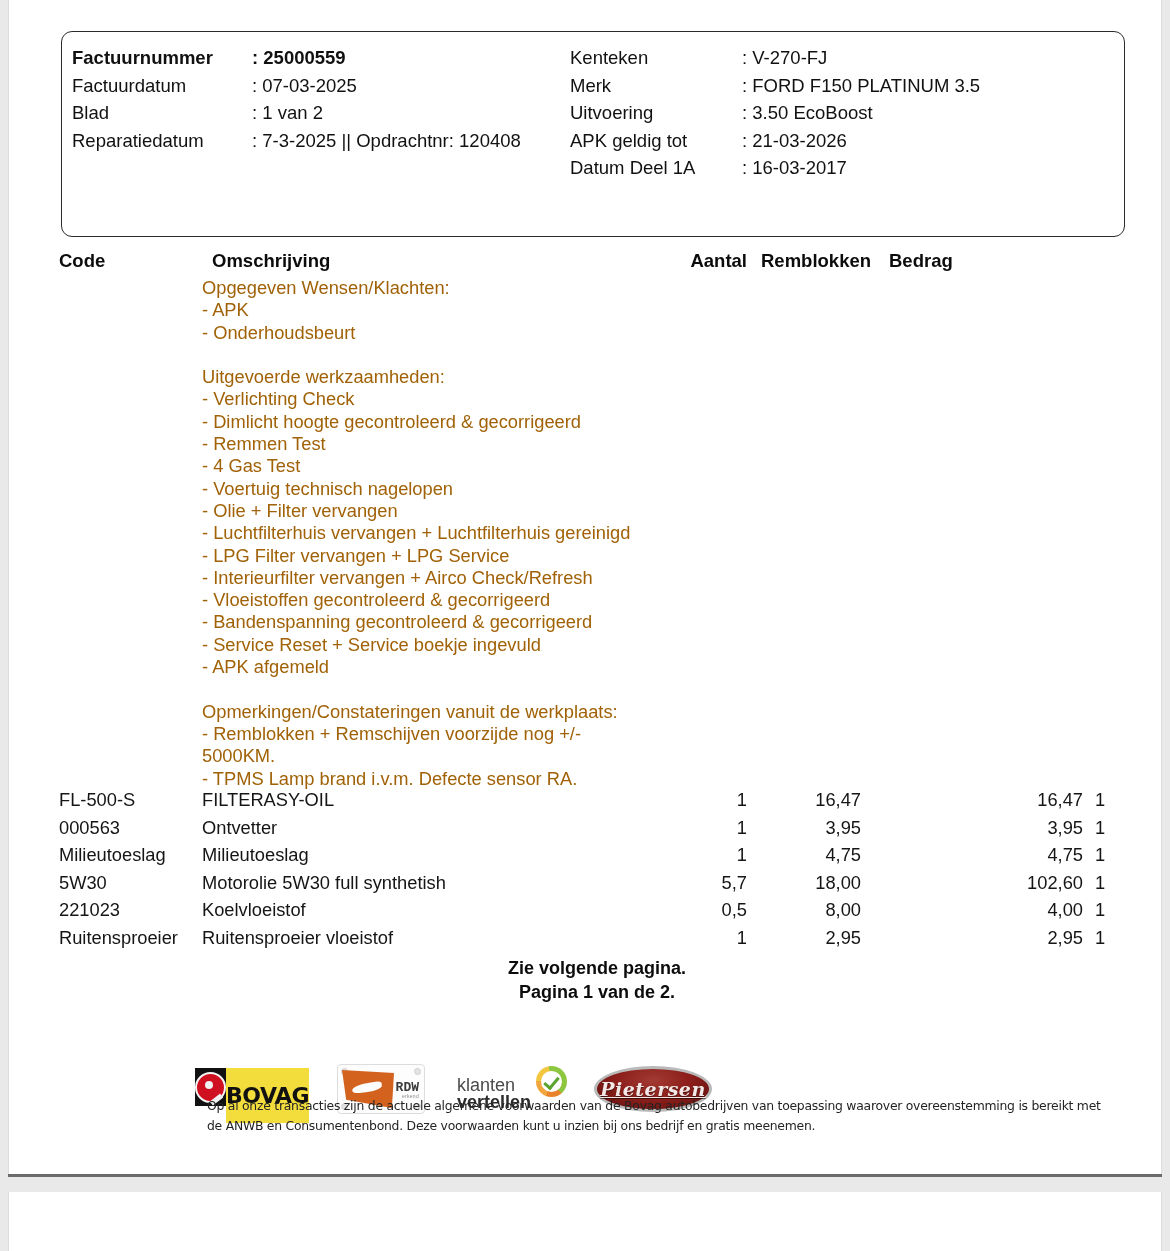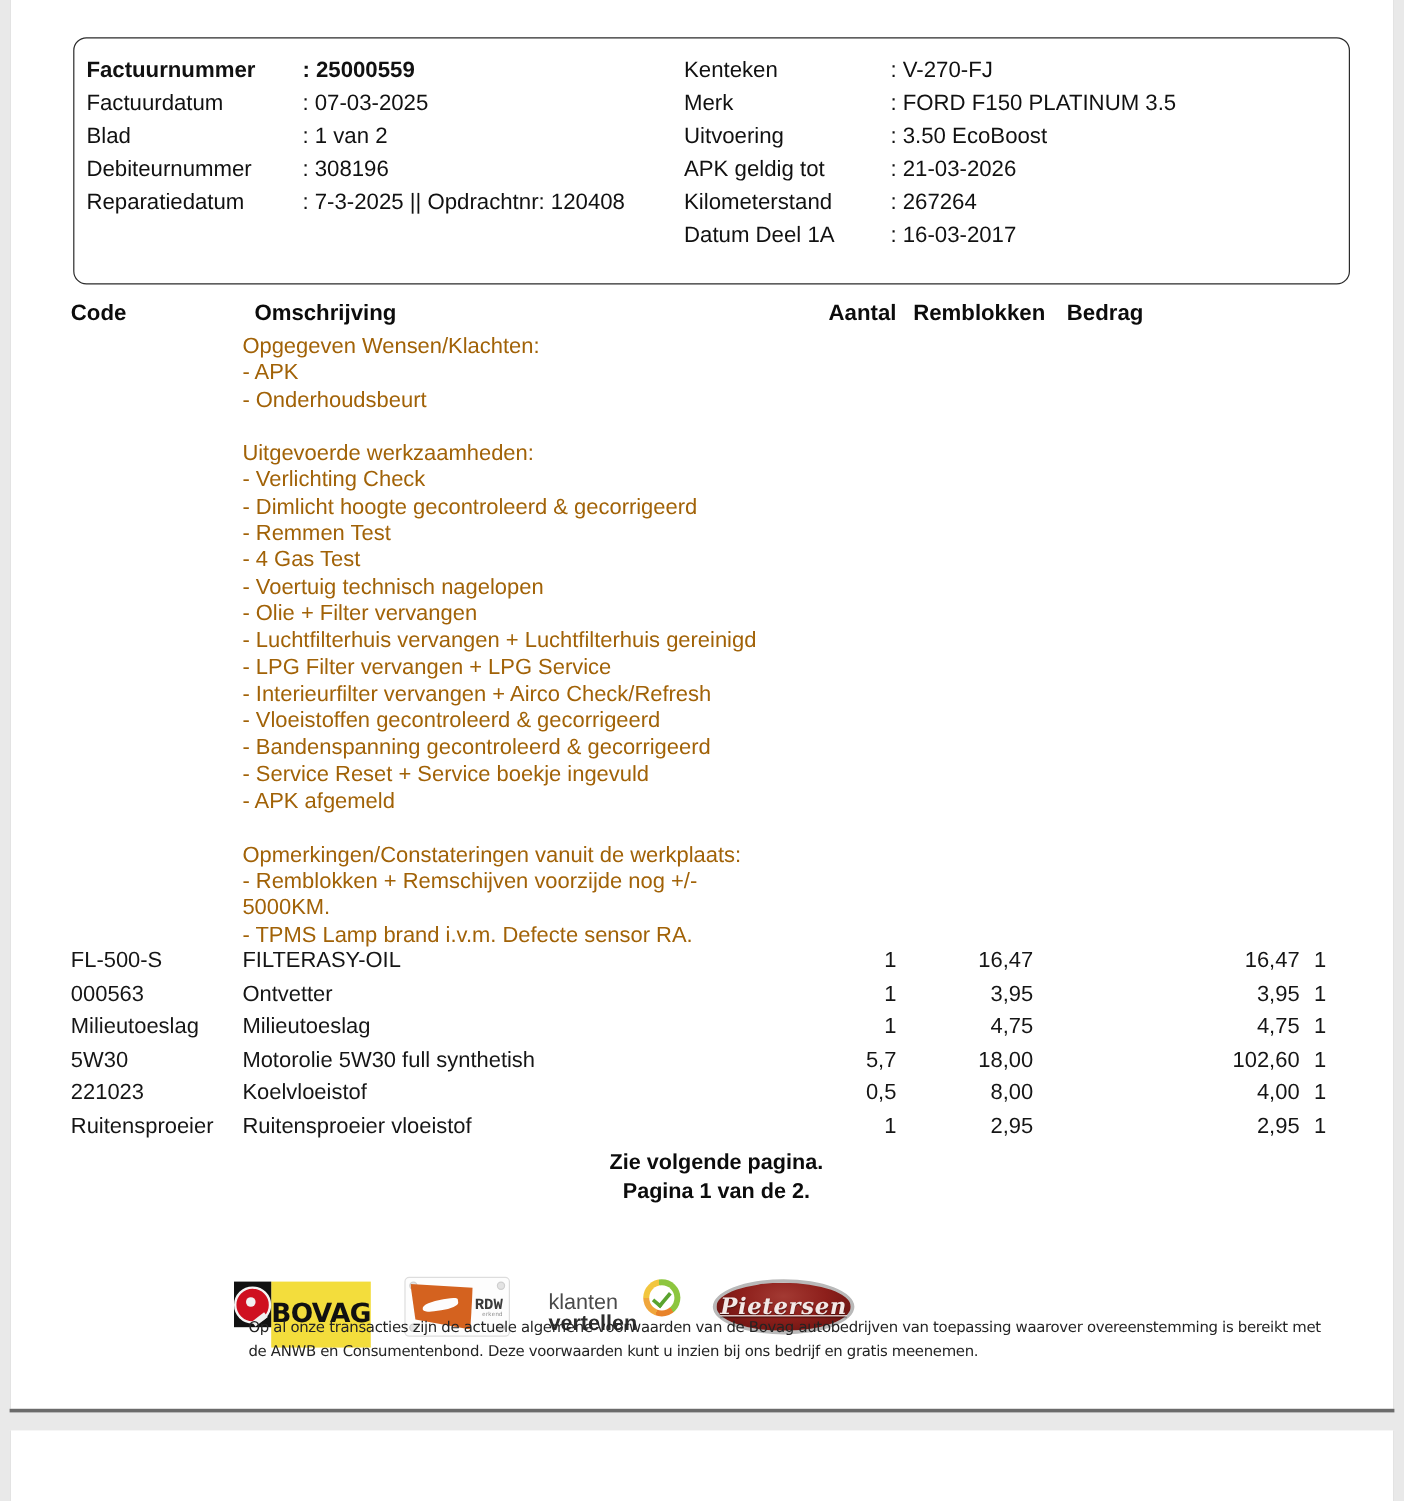--- a/index.html
+++ b/index.html
@@ -297,10 +297,6 @@
         <div class="info-row">
           <span class="lbl">Blad</span>
           <span class="val">: 1 van 2</span>
-        </div>
-        <div class="info-row">
-          <span class="lbl">Debiteurnummer</span>
-          <span class="val">: 308196</span>
         </div>
         <div class="info-row">
           <span class="lbl">Reparatiedatum</span>

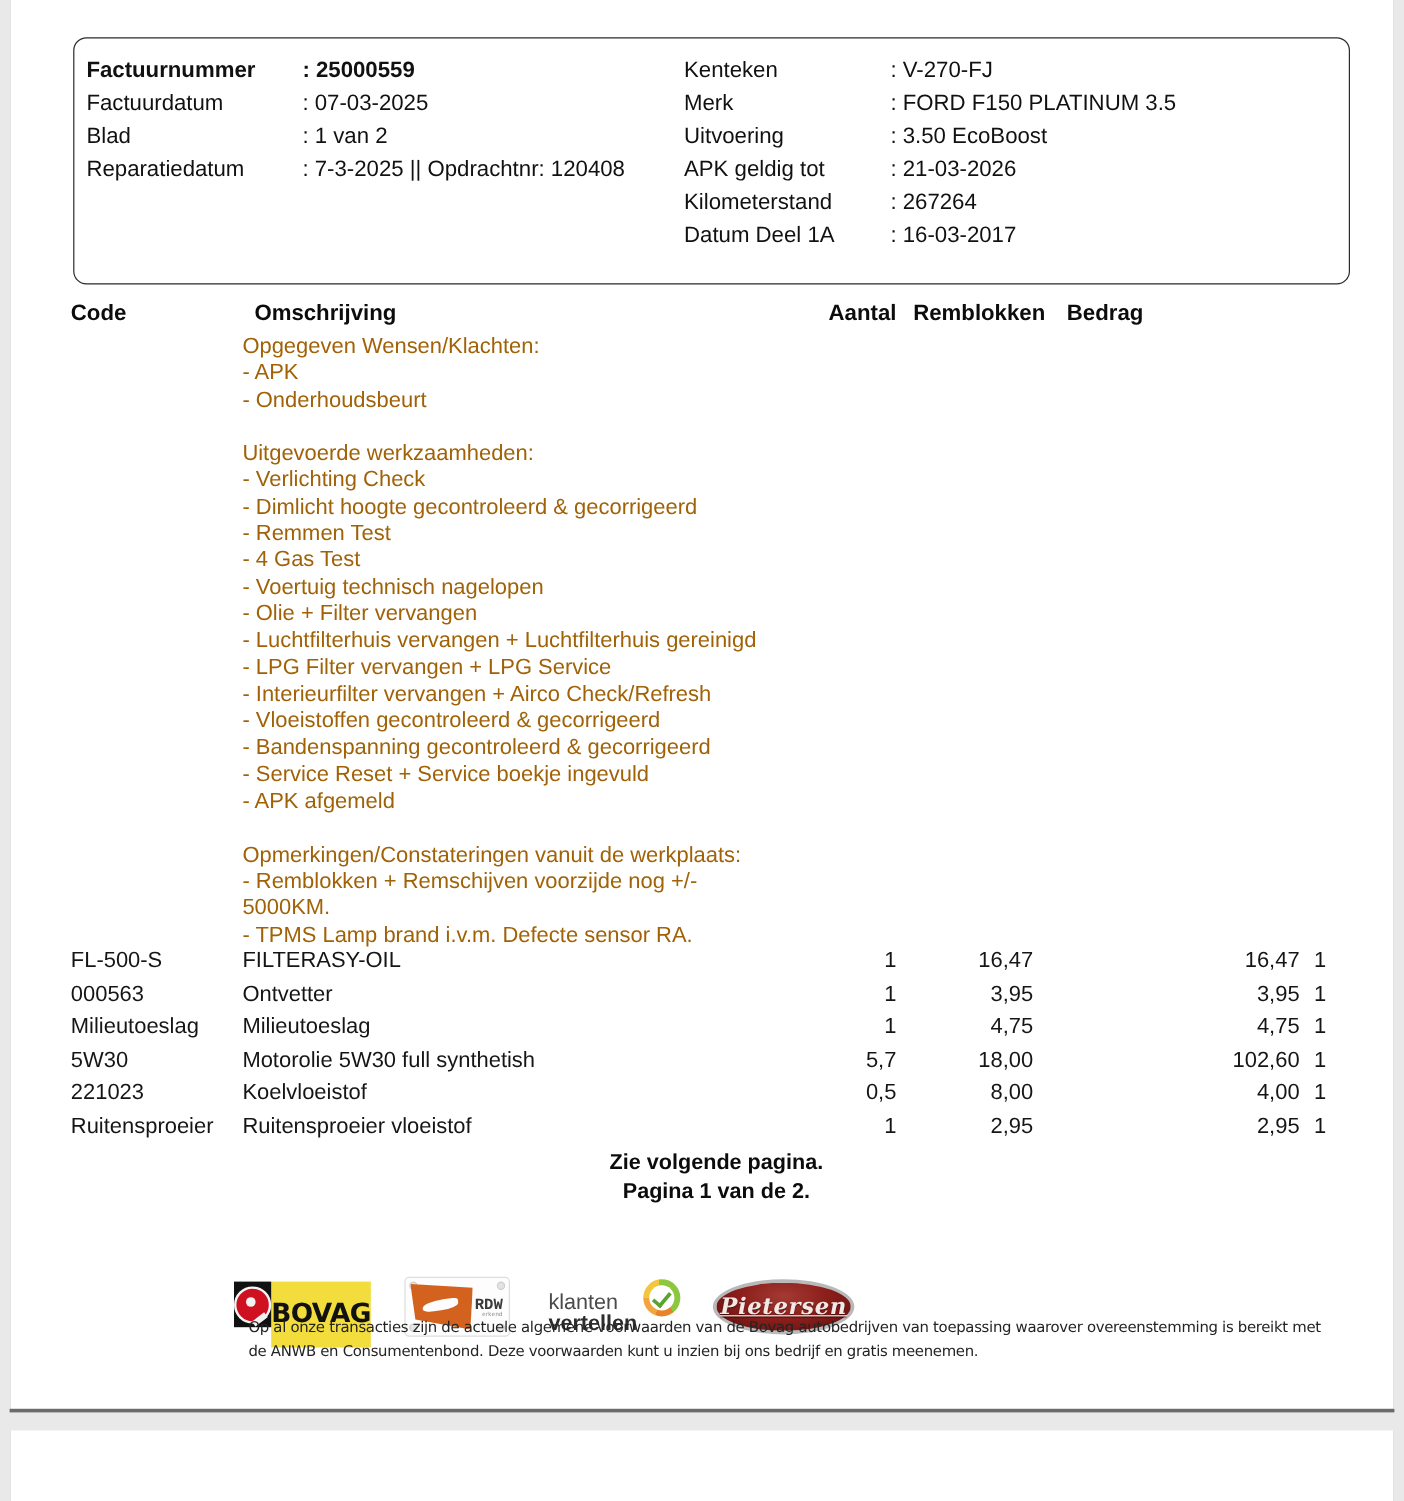--- a/index.html
+++ b/index.html
@@ -320,10 +320,6 @@
         <div class="info-row">
           <span class="lbl">APK geldig tot</span>
           <span class="val">: 21-03-2026</span>
-        </div>
-        <div class="info-row">
-          <span class="lbl">Kilometerstand</span>
-          <span class="val">: 267264</span>
         </div>
         <div class="info-row">
           <span class="lbl">Datum Deel 1A</span>

